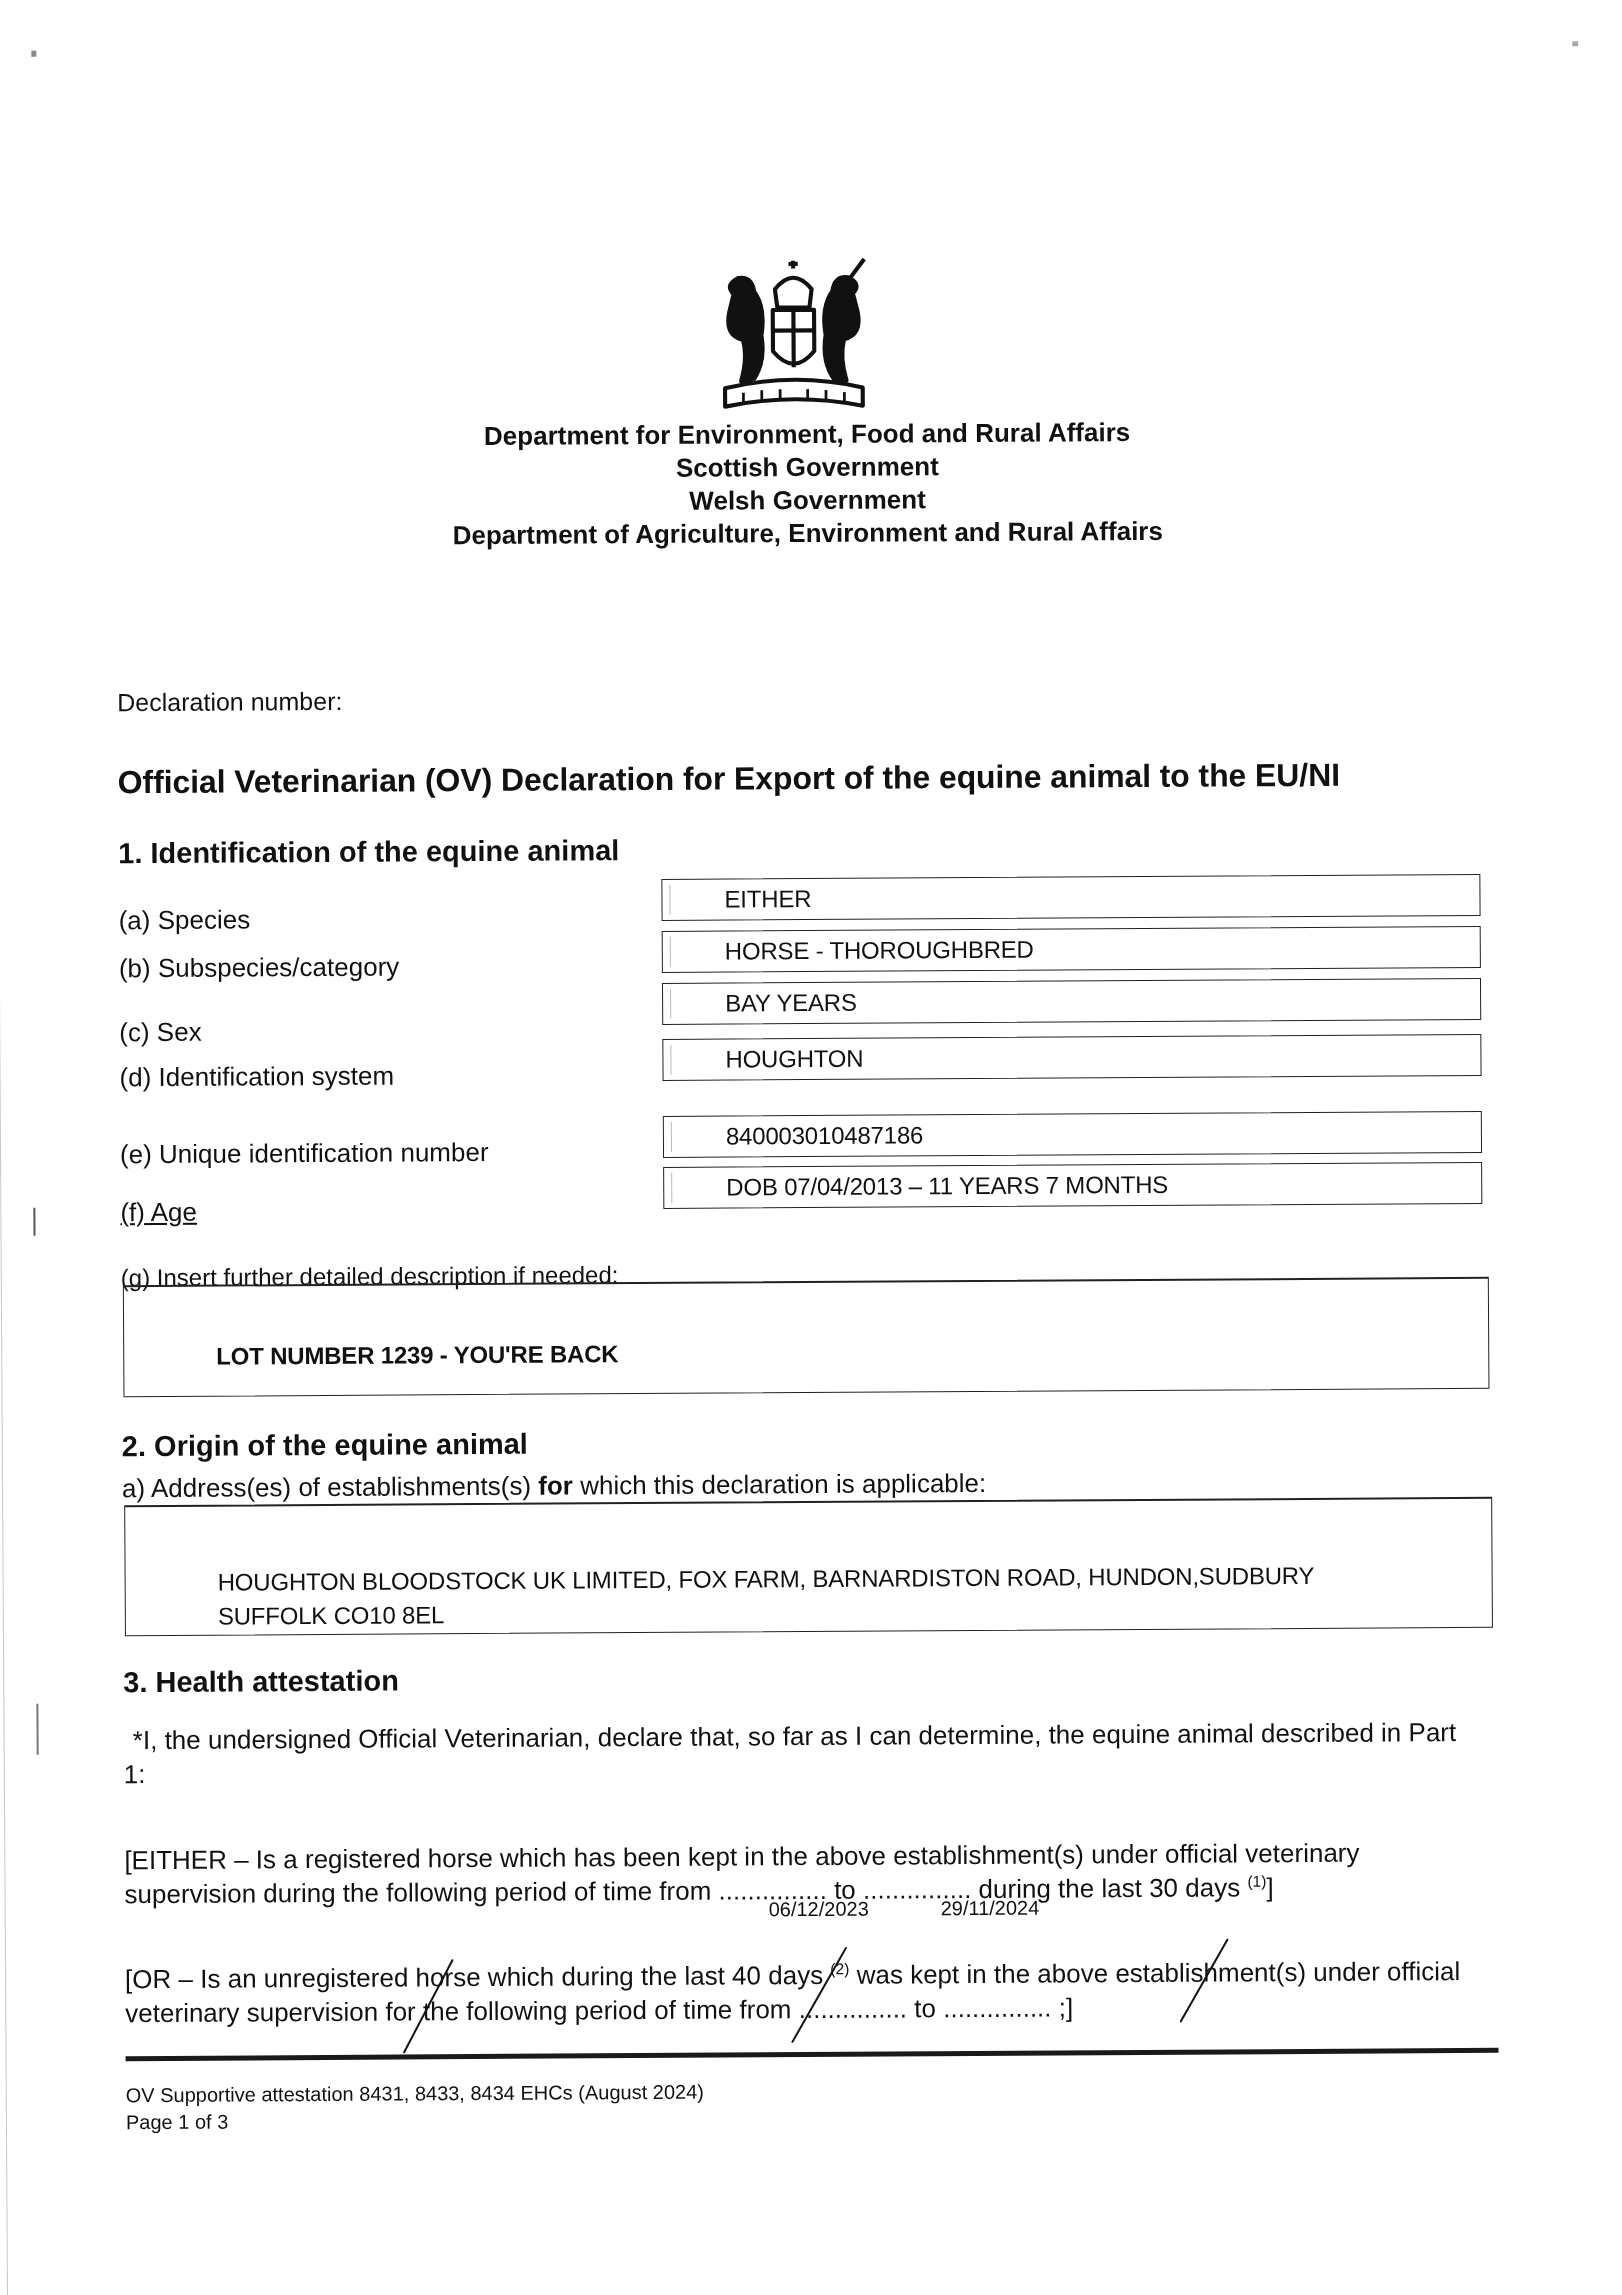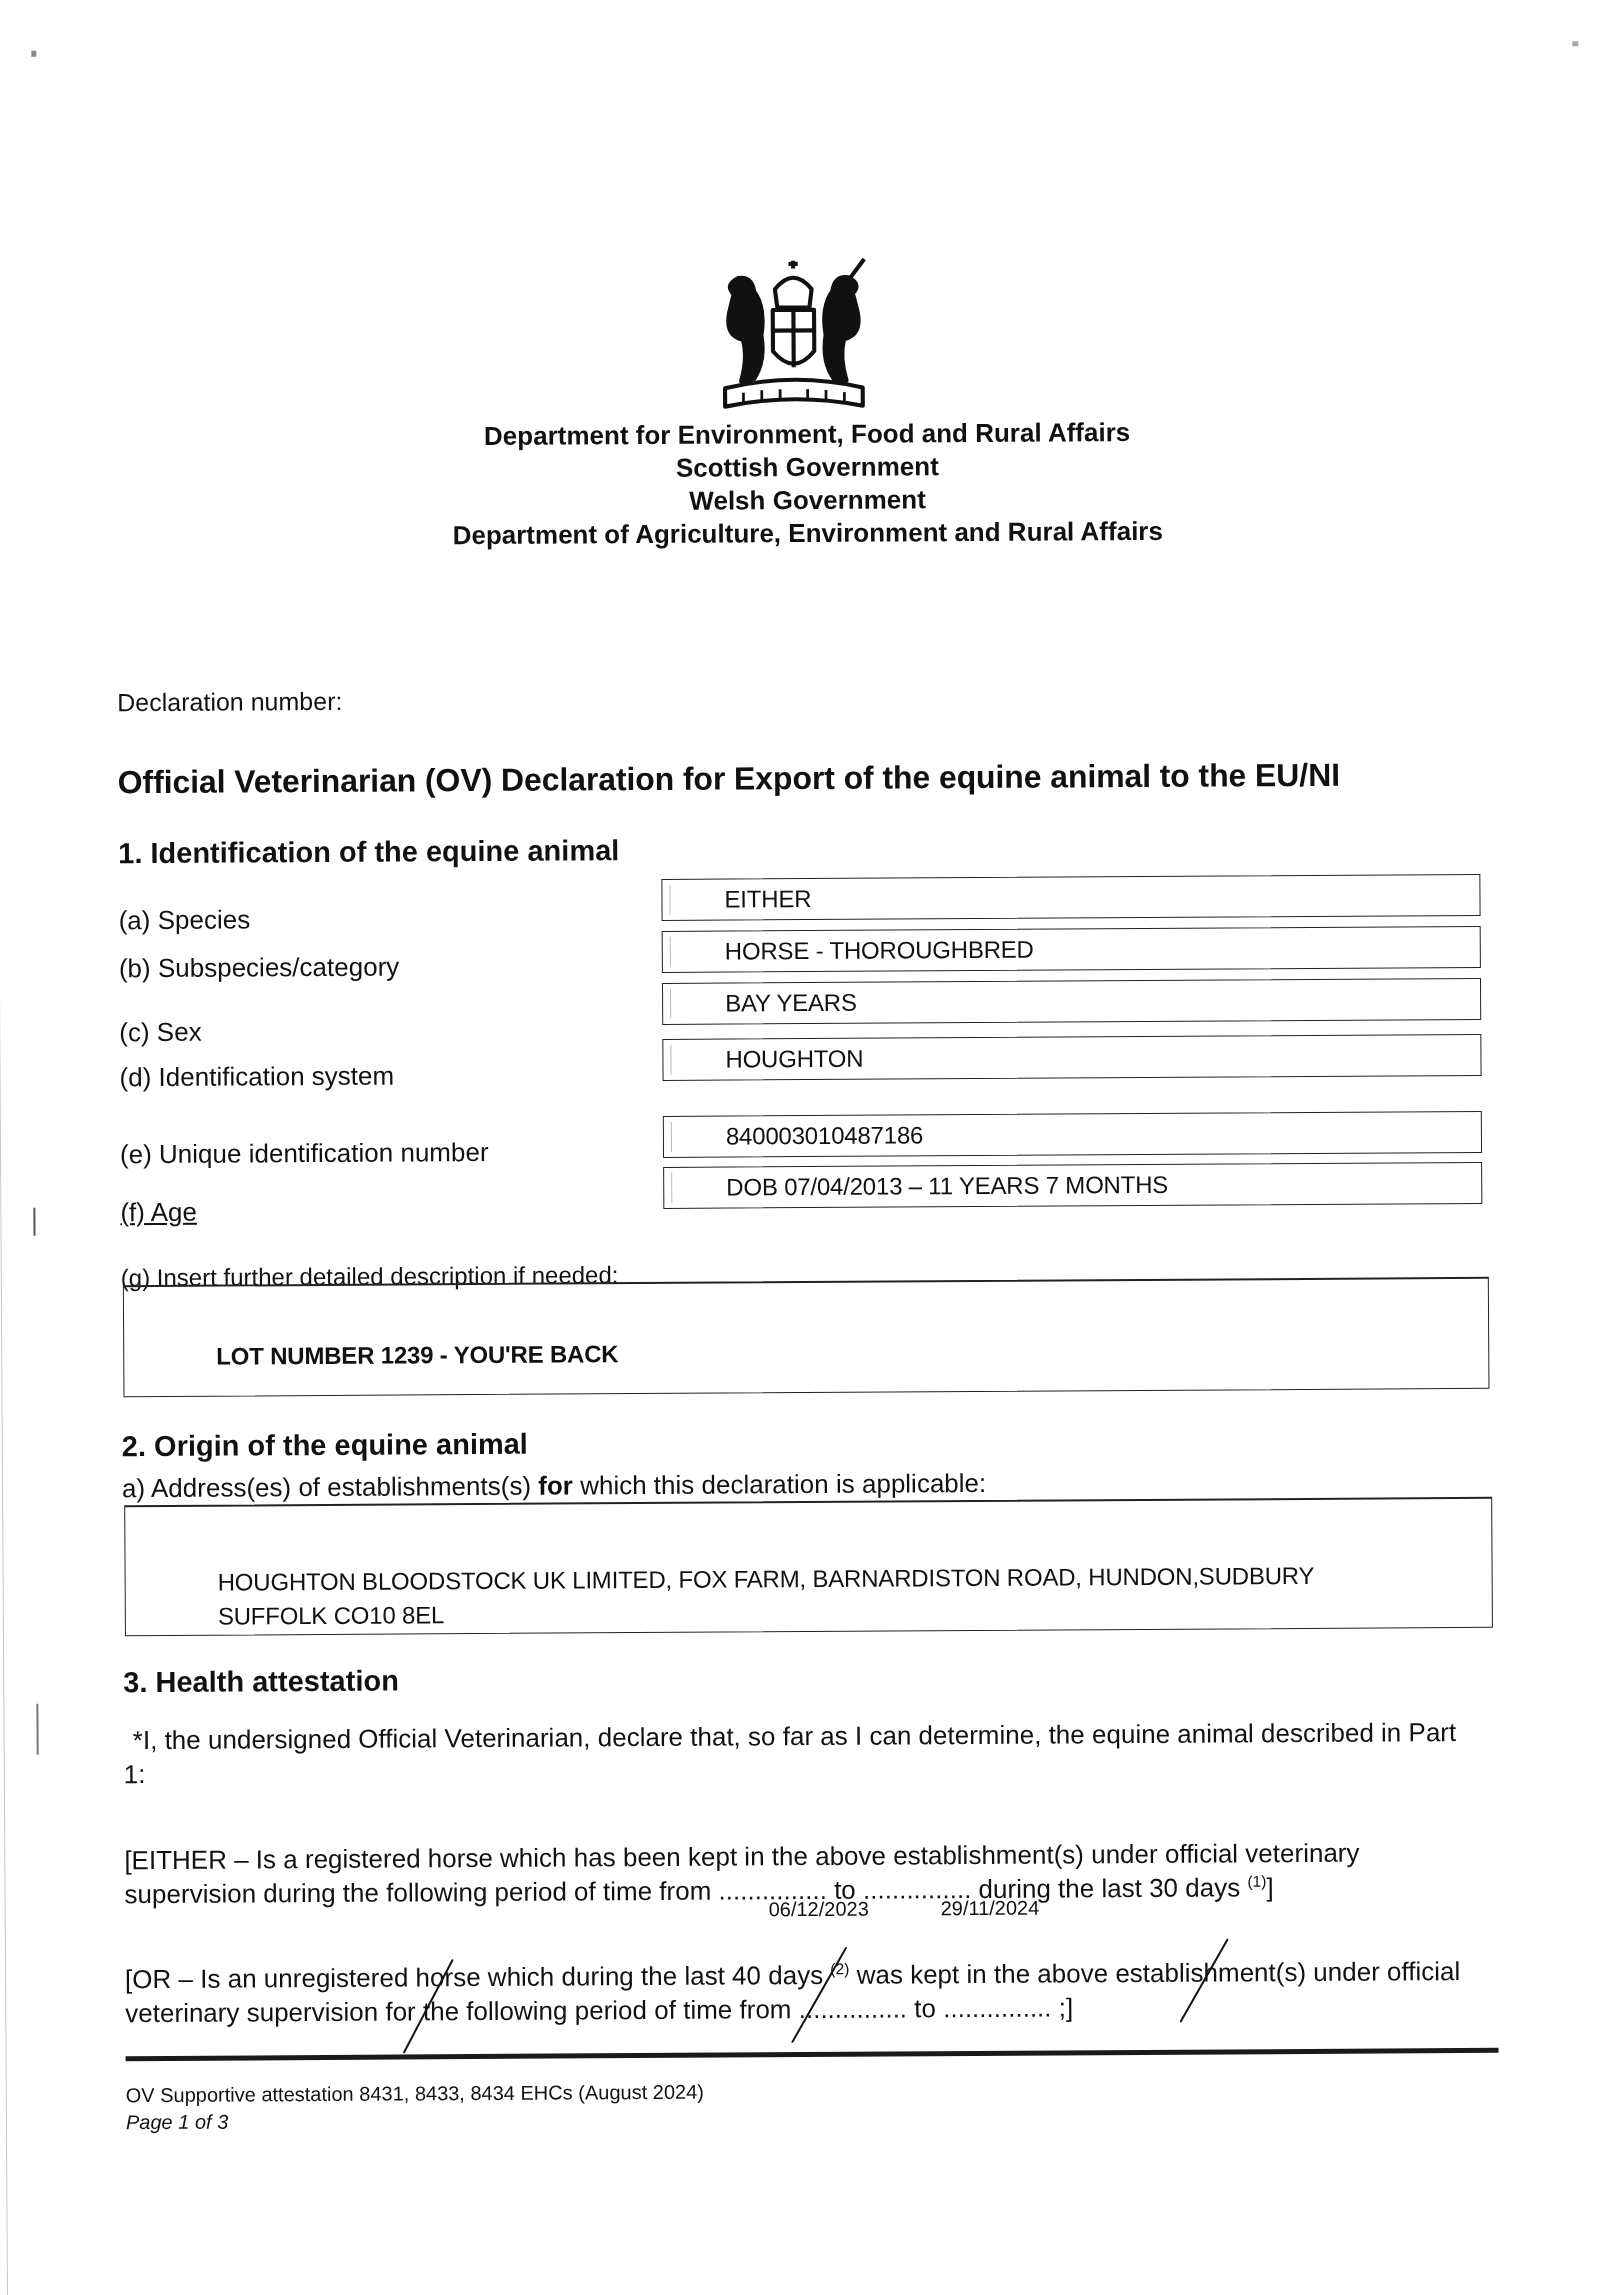--- a/index.html
+++ b/index.html
@@ -160,7 +160,7 @@
 
   <div class="footer-rule"></div>
   <div class="footer-line" style="top:2080px;">OV Supportive attestation 8431, 8433, 8434 EHCs (August 2024)</div>
-  <div class="footer-line" style="top:2107px;font-style:italic;">Page 1 of 3</div>
+  <div class="footer-line" style="top:2107px;">Page 1 of 3</div>
 </div>
 
 

